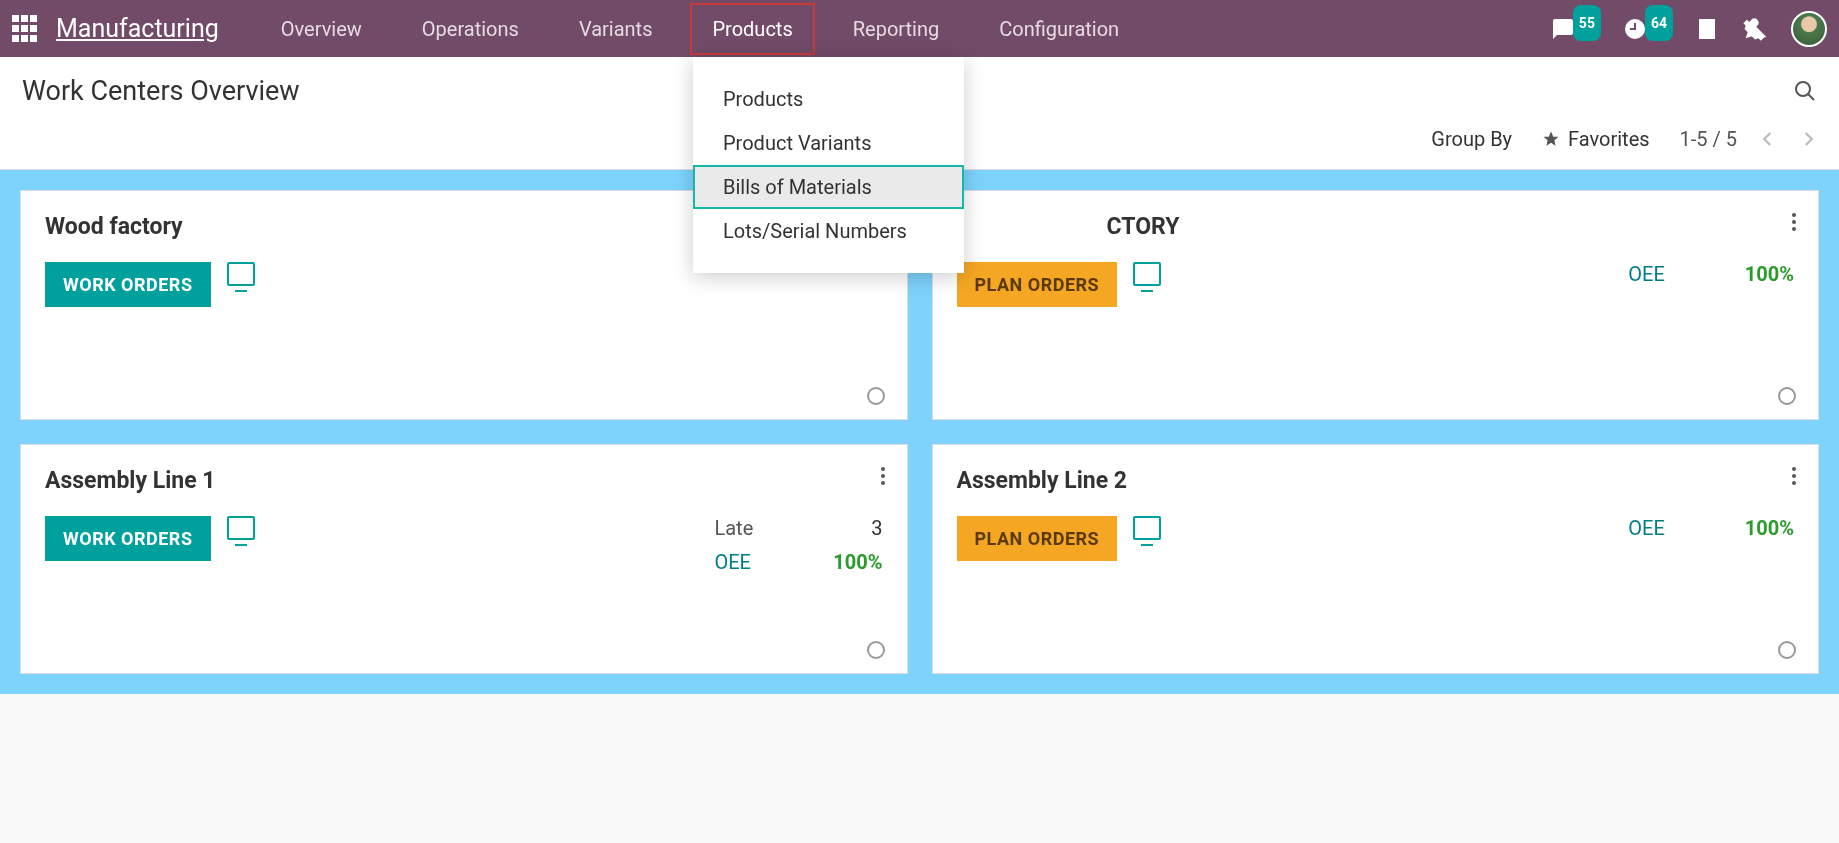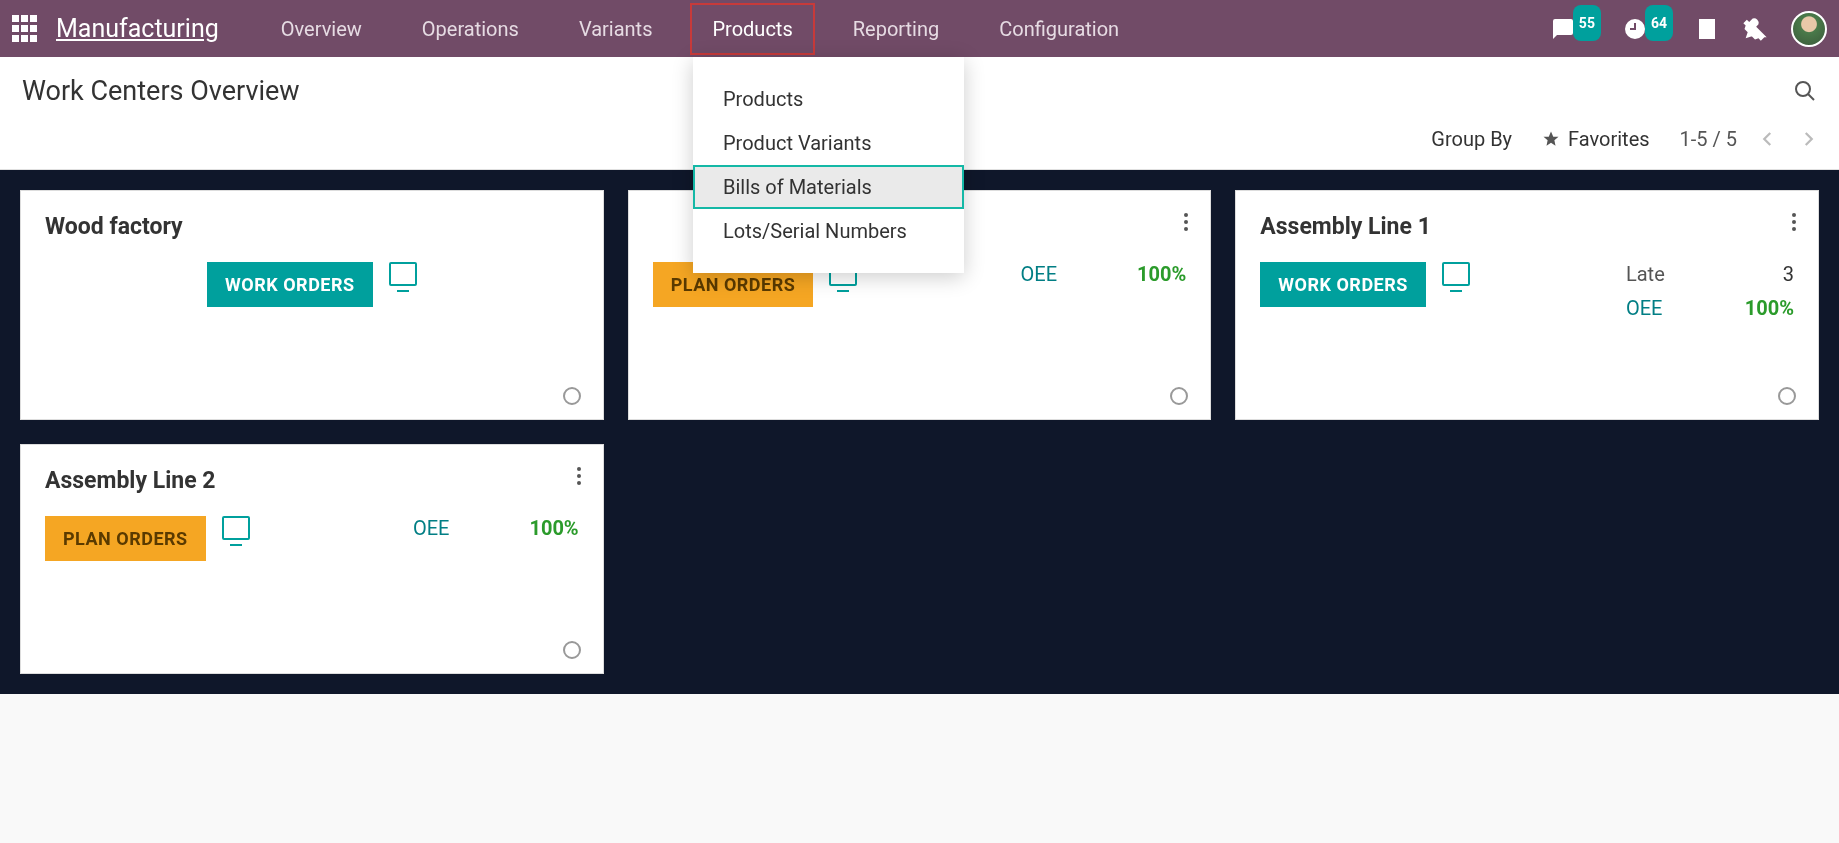--- a/index.html
+++ b/index.html
@@ -38,7 +38,7 @@
 .pager-arrow { cursor: pointer; fill: #bbb; width: 18px; height: 18px; }
 
 
-.kanban { padding: 20px; display: grid; grid-template-columns: 1fr 1fr 1fr; gap: 24px; background: #0f172a; }
+.kanban { padding: 20px; display: grid; grid-template-columns: 1fr 1fr; gap: 24px; background: #7dd3fc; }
 .card { background: #fff; border: 1px solid #ddd; padding: 22px 24px 18px 24px; position: relative; min-height: 230px; }
 .card-title { font-size: 23px; font-weight: 700; color: #333; margin-bottom: 22px; }
 .card-menu { position: absolute; top: 22px; right: 22px; cursor: pointer; display: flex; flex-direction: column; gap: 3px; }

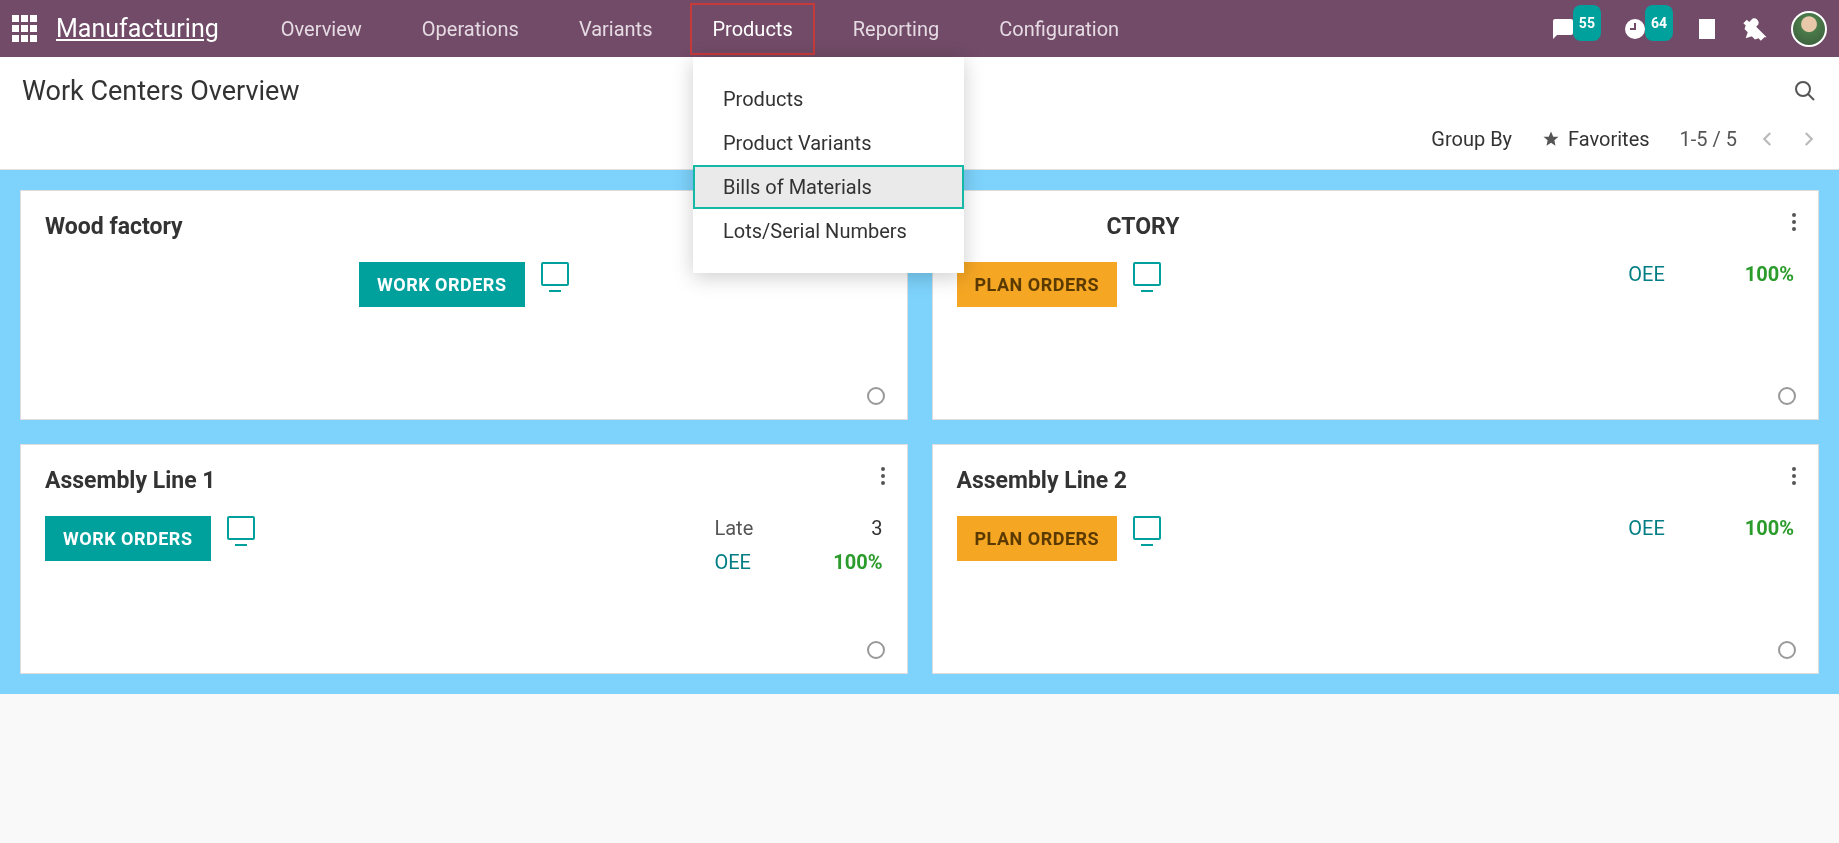--- a/index.html
+++ b/index.html
@@ -43,7 +43,7 @@
 .card-title { font-size: 23px; font-weight: 700; color: #333; margin-bottom: 22px; }
 .card-menu { position: absolute; top: 22px; right: 22px; cursor: pointer; display: flex; flex-direction: column; gap: 3px; }
 .card-menu span { width: 4px; height: 4px; border-radius: 50%; background: #555; }
-.card-body { display: flex; align-items: flex-start; gap: 16px; justify-content: center; }
+.card-body { display: flex; align-items: flex-start; gap: 16px; }
 .btn { padding: 12px 18px; font-size: 18px; font-weight: 700; color: #fff; cursor: pointer; border: none; letter-spacing: 0.5px; }
 .btn-teal { background: #00A09D; }
 .btn-orange { background: #F5A623; color: #5a3a00; }

